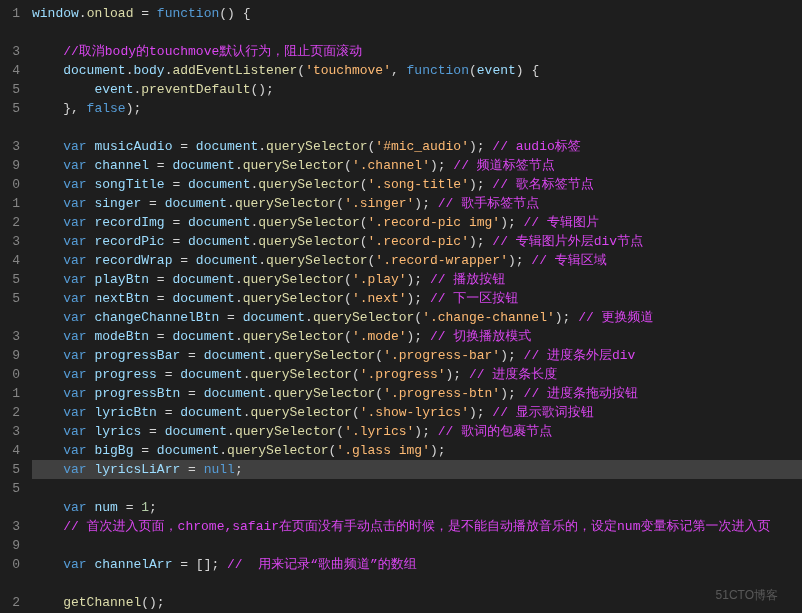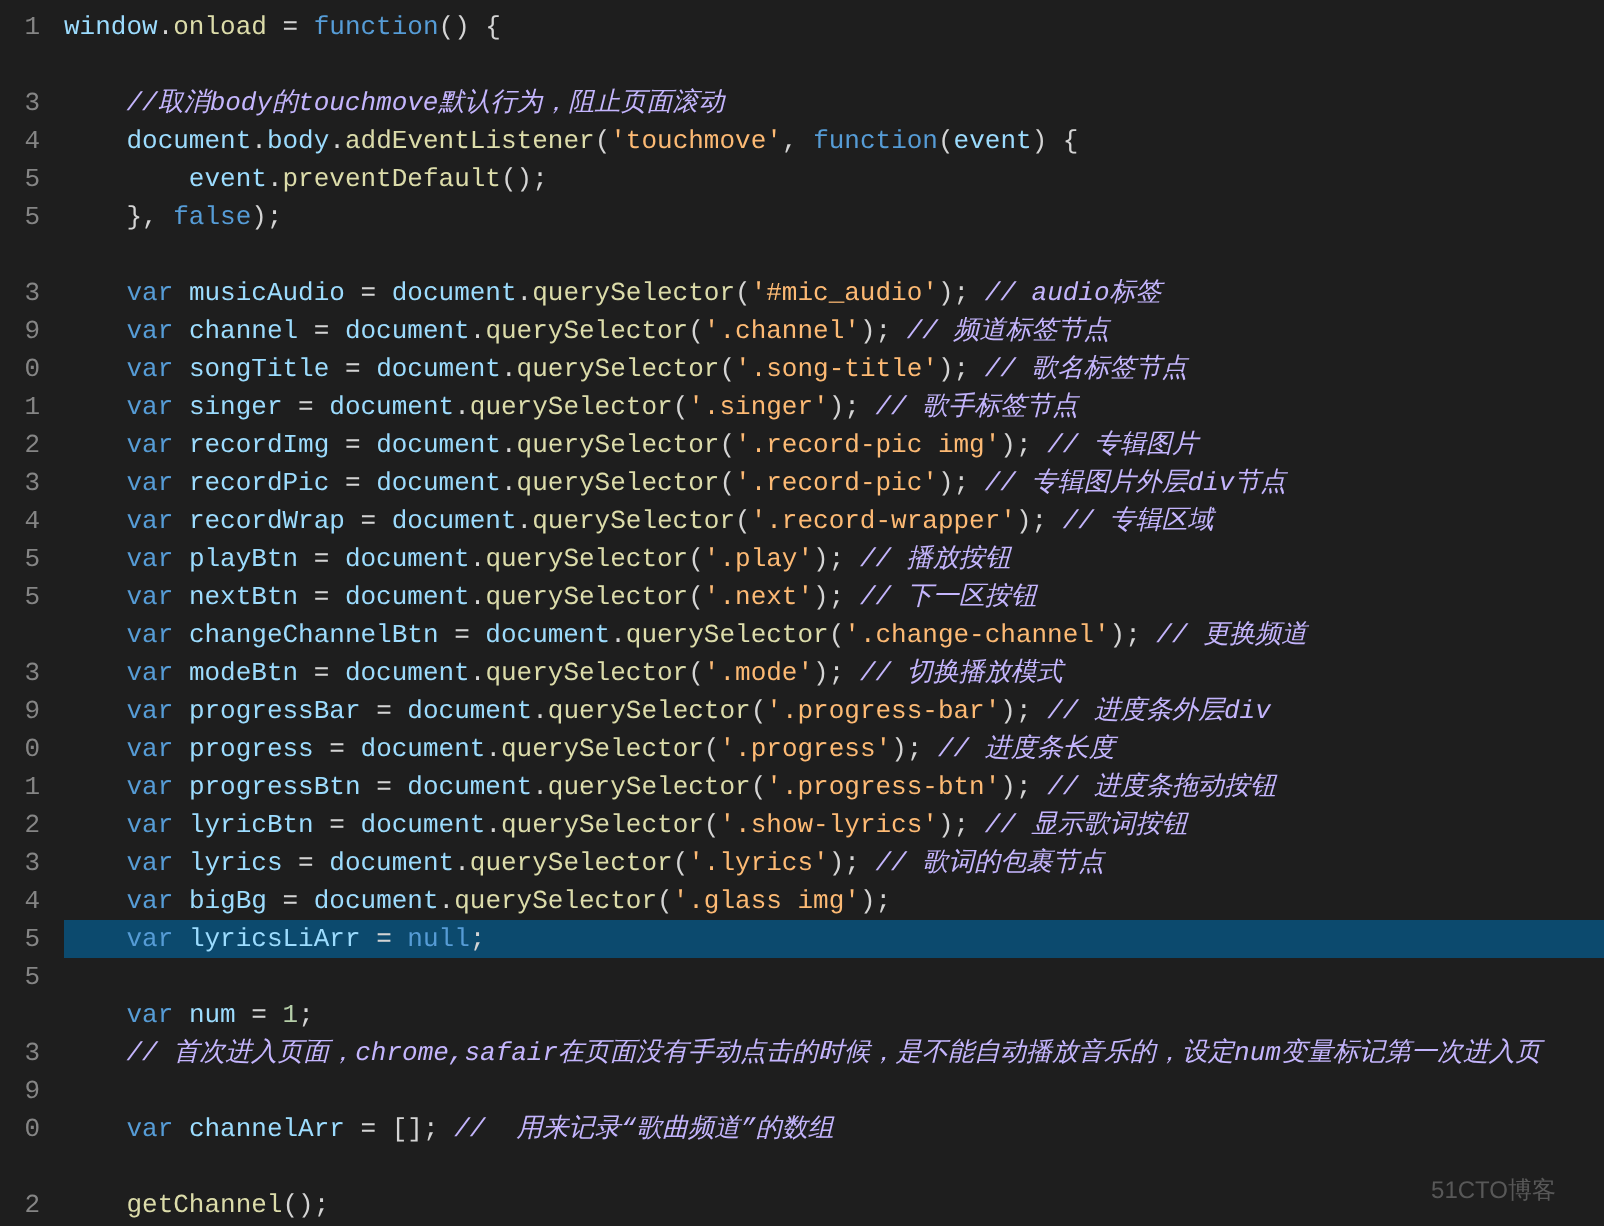--- a/index.html
+++ b/index.html
@@ -40,7 +40,7 @@
 .k  { color: #569cd6; }  
 .fn { color: #dcdcaa; }  
 .s  { color: #fdba74; }  
-.c  { color: #c4b5fd; font-style: italic; }  
+.c  { color: #d946ef; }  
 .id { color: #9cdcfe; }  
 .p  { color: #d4d4d4; }  
 .n  { color: #b5cea8; }  

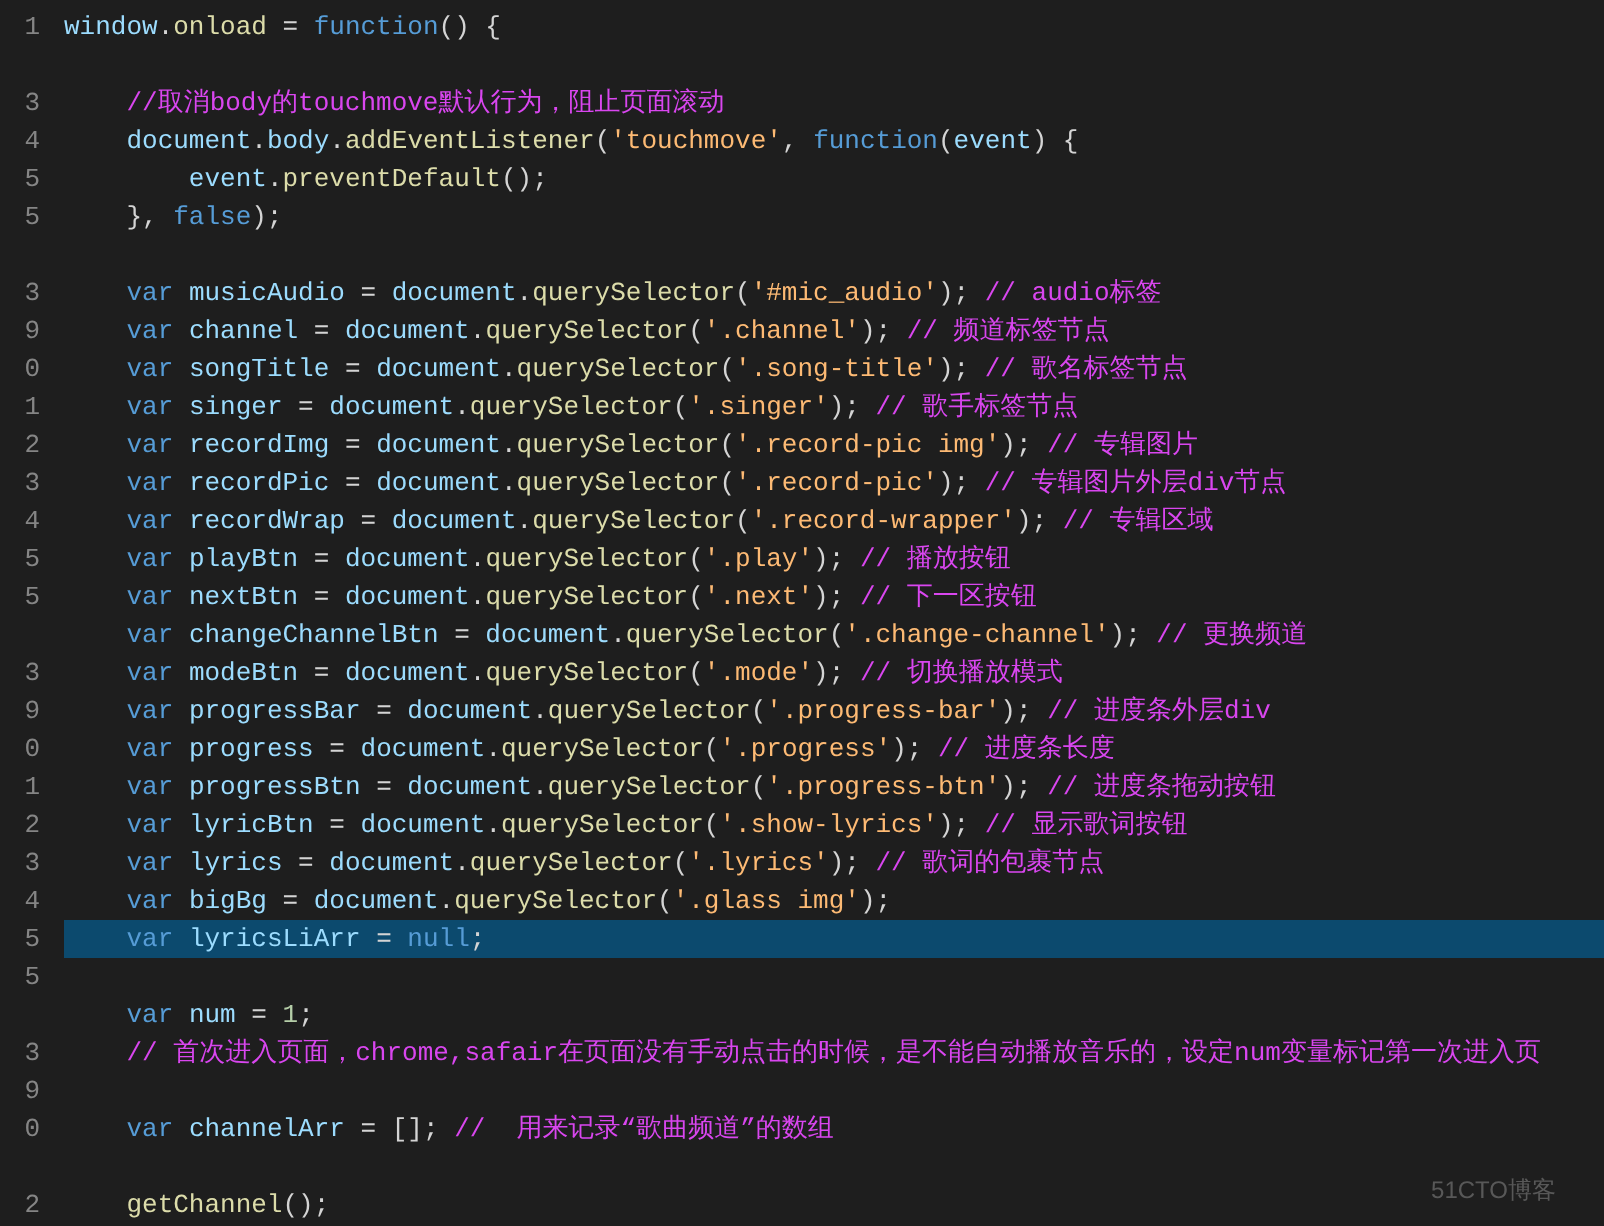--- a/index.html
+++ b/index.html
@@ -36,7 +36,7 @@
   overflow: hidden;
 }
 .line { height: 19px; }
-.line.hl { background: #0c4a6e; }
+.line.hl { background: #404040; }
 .k  { color: #569cd6; }  
 .fn { color: #dcdcaa; }  
 .s  { color: #fdba74; }  

